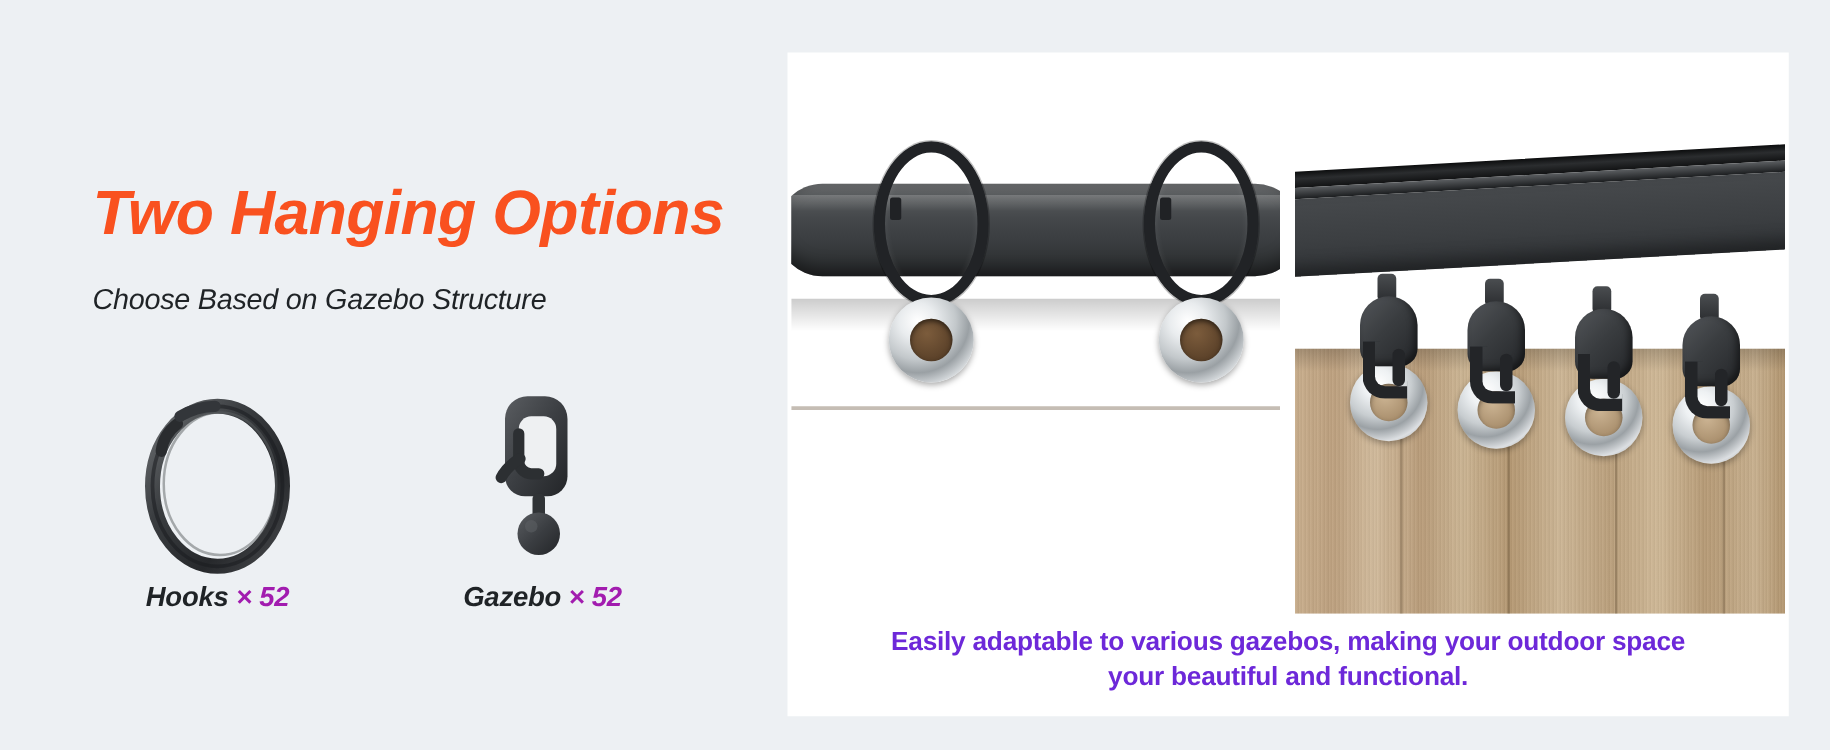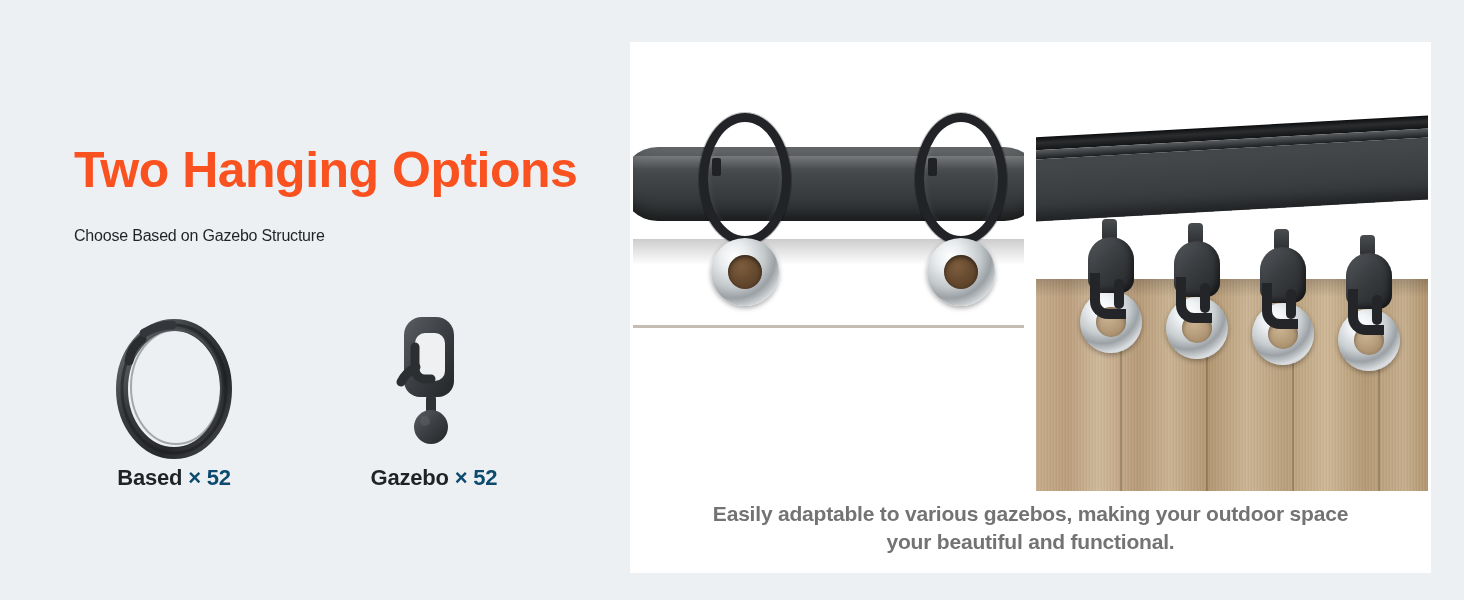--- a/index.html
+++ b/index.html
@@ -22,6 +22,7 @@
     top: 0;
     width: 694px;
     height: 600px;
+    font-style: italic;
   }
   .headline {
     position: absolute;

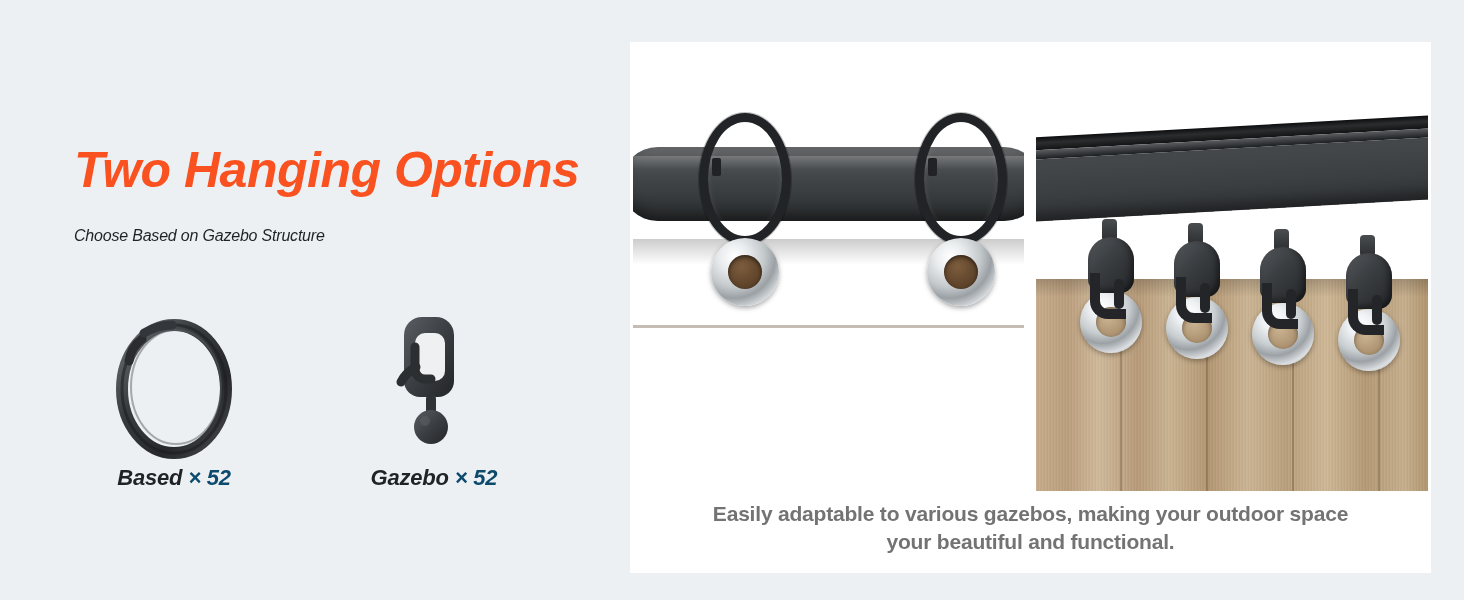--- a/index.html
+++ b/index.html
@@ -39,7 +39,7 @@
     position: absolute;
     left: 74px;
     top: 228px;
-    font-size: 16px;
+    font-size: 23px;
     font-weight: normal;
     color: #1f2326;
     letter-spacing: -0.2px;

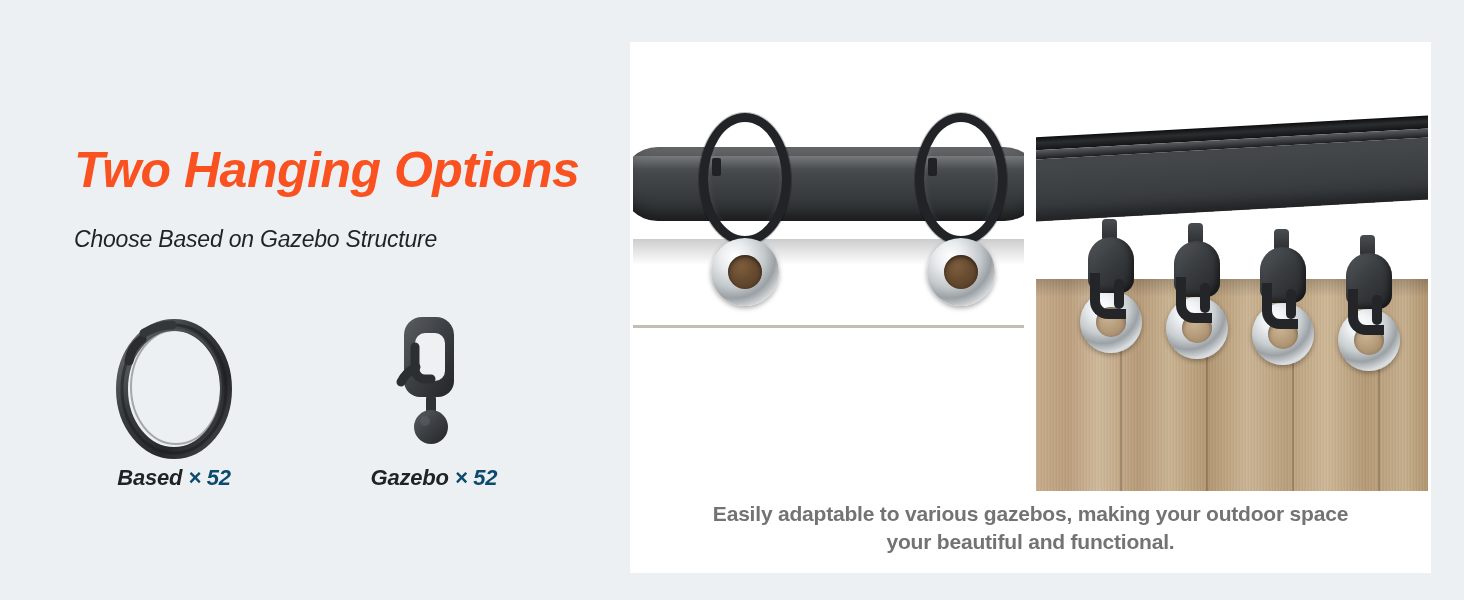--- a/index.html
+++ b/index.html
@@ -378,7 +378,7 @@
         </svg>
       </div>
       <div class="icon-caption">
-        <span>Based</span>
+        <span>Hooks</span>
         <span class="count">× 52</span>
       </div>
     </div>

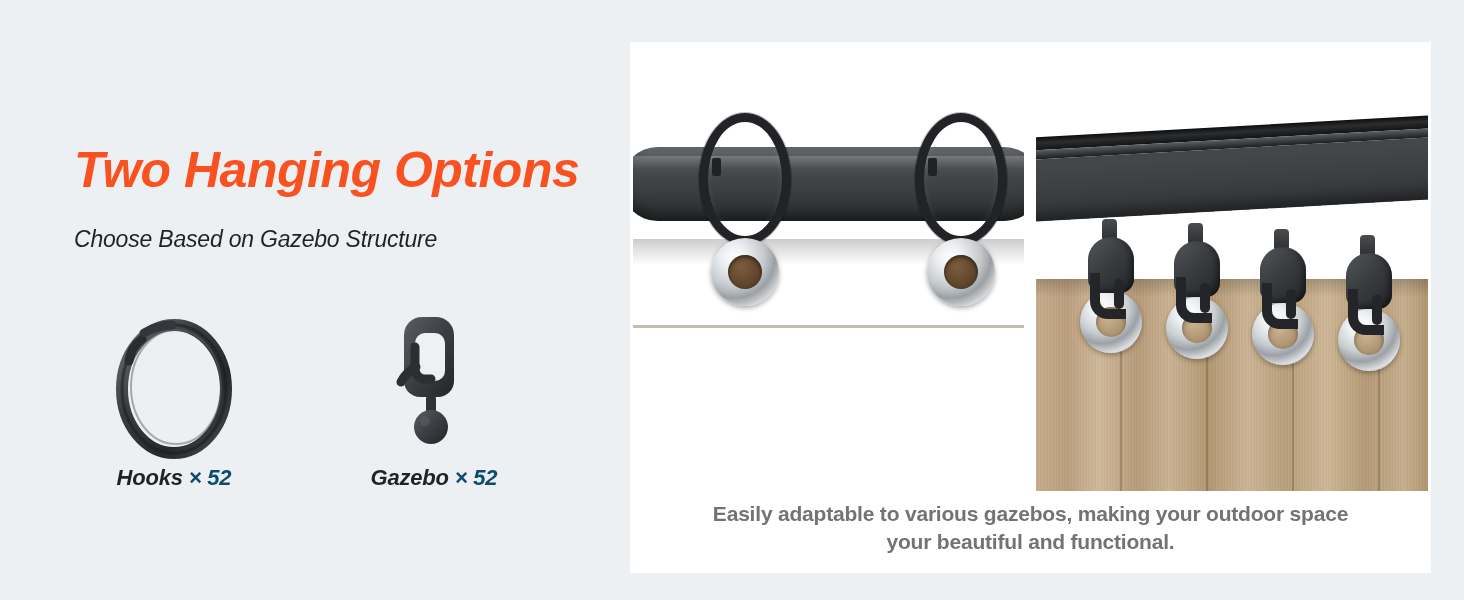--- a/index.html
+++ b/index.html
@@ -80,7 +80,7 @@
     letter-spacing: -0.2px;
   }
   .icon-caption .count {
-    color: #0c4a6e;
+    color: #a21caf;
     margin-top: 12px;
   }
 

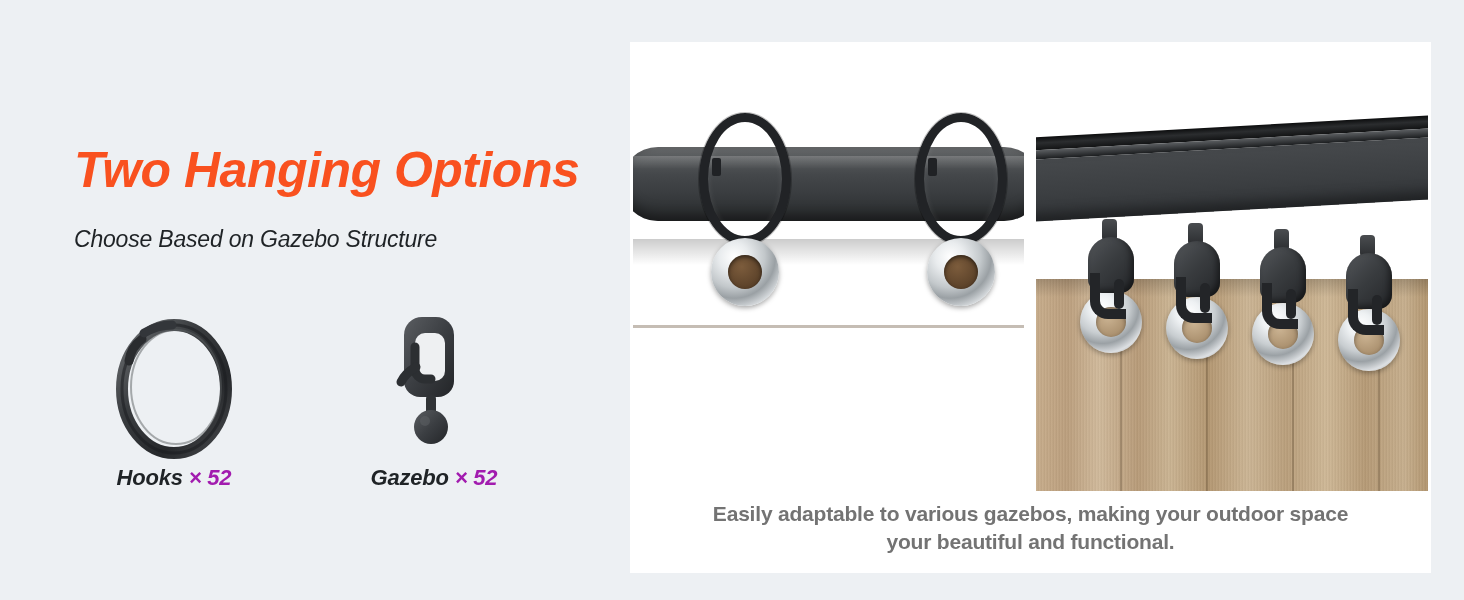--- a/index.html
+++ b/index.html
@@ -341,7 +341,7 @@
     top: 458px;
     width: 801px;
     text-align: center;
-    color: #737373;
+    color: #6d28d9;
     font-size: 21px;
     font-weight: bold;
     line-height: 1.32;

